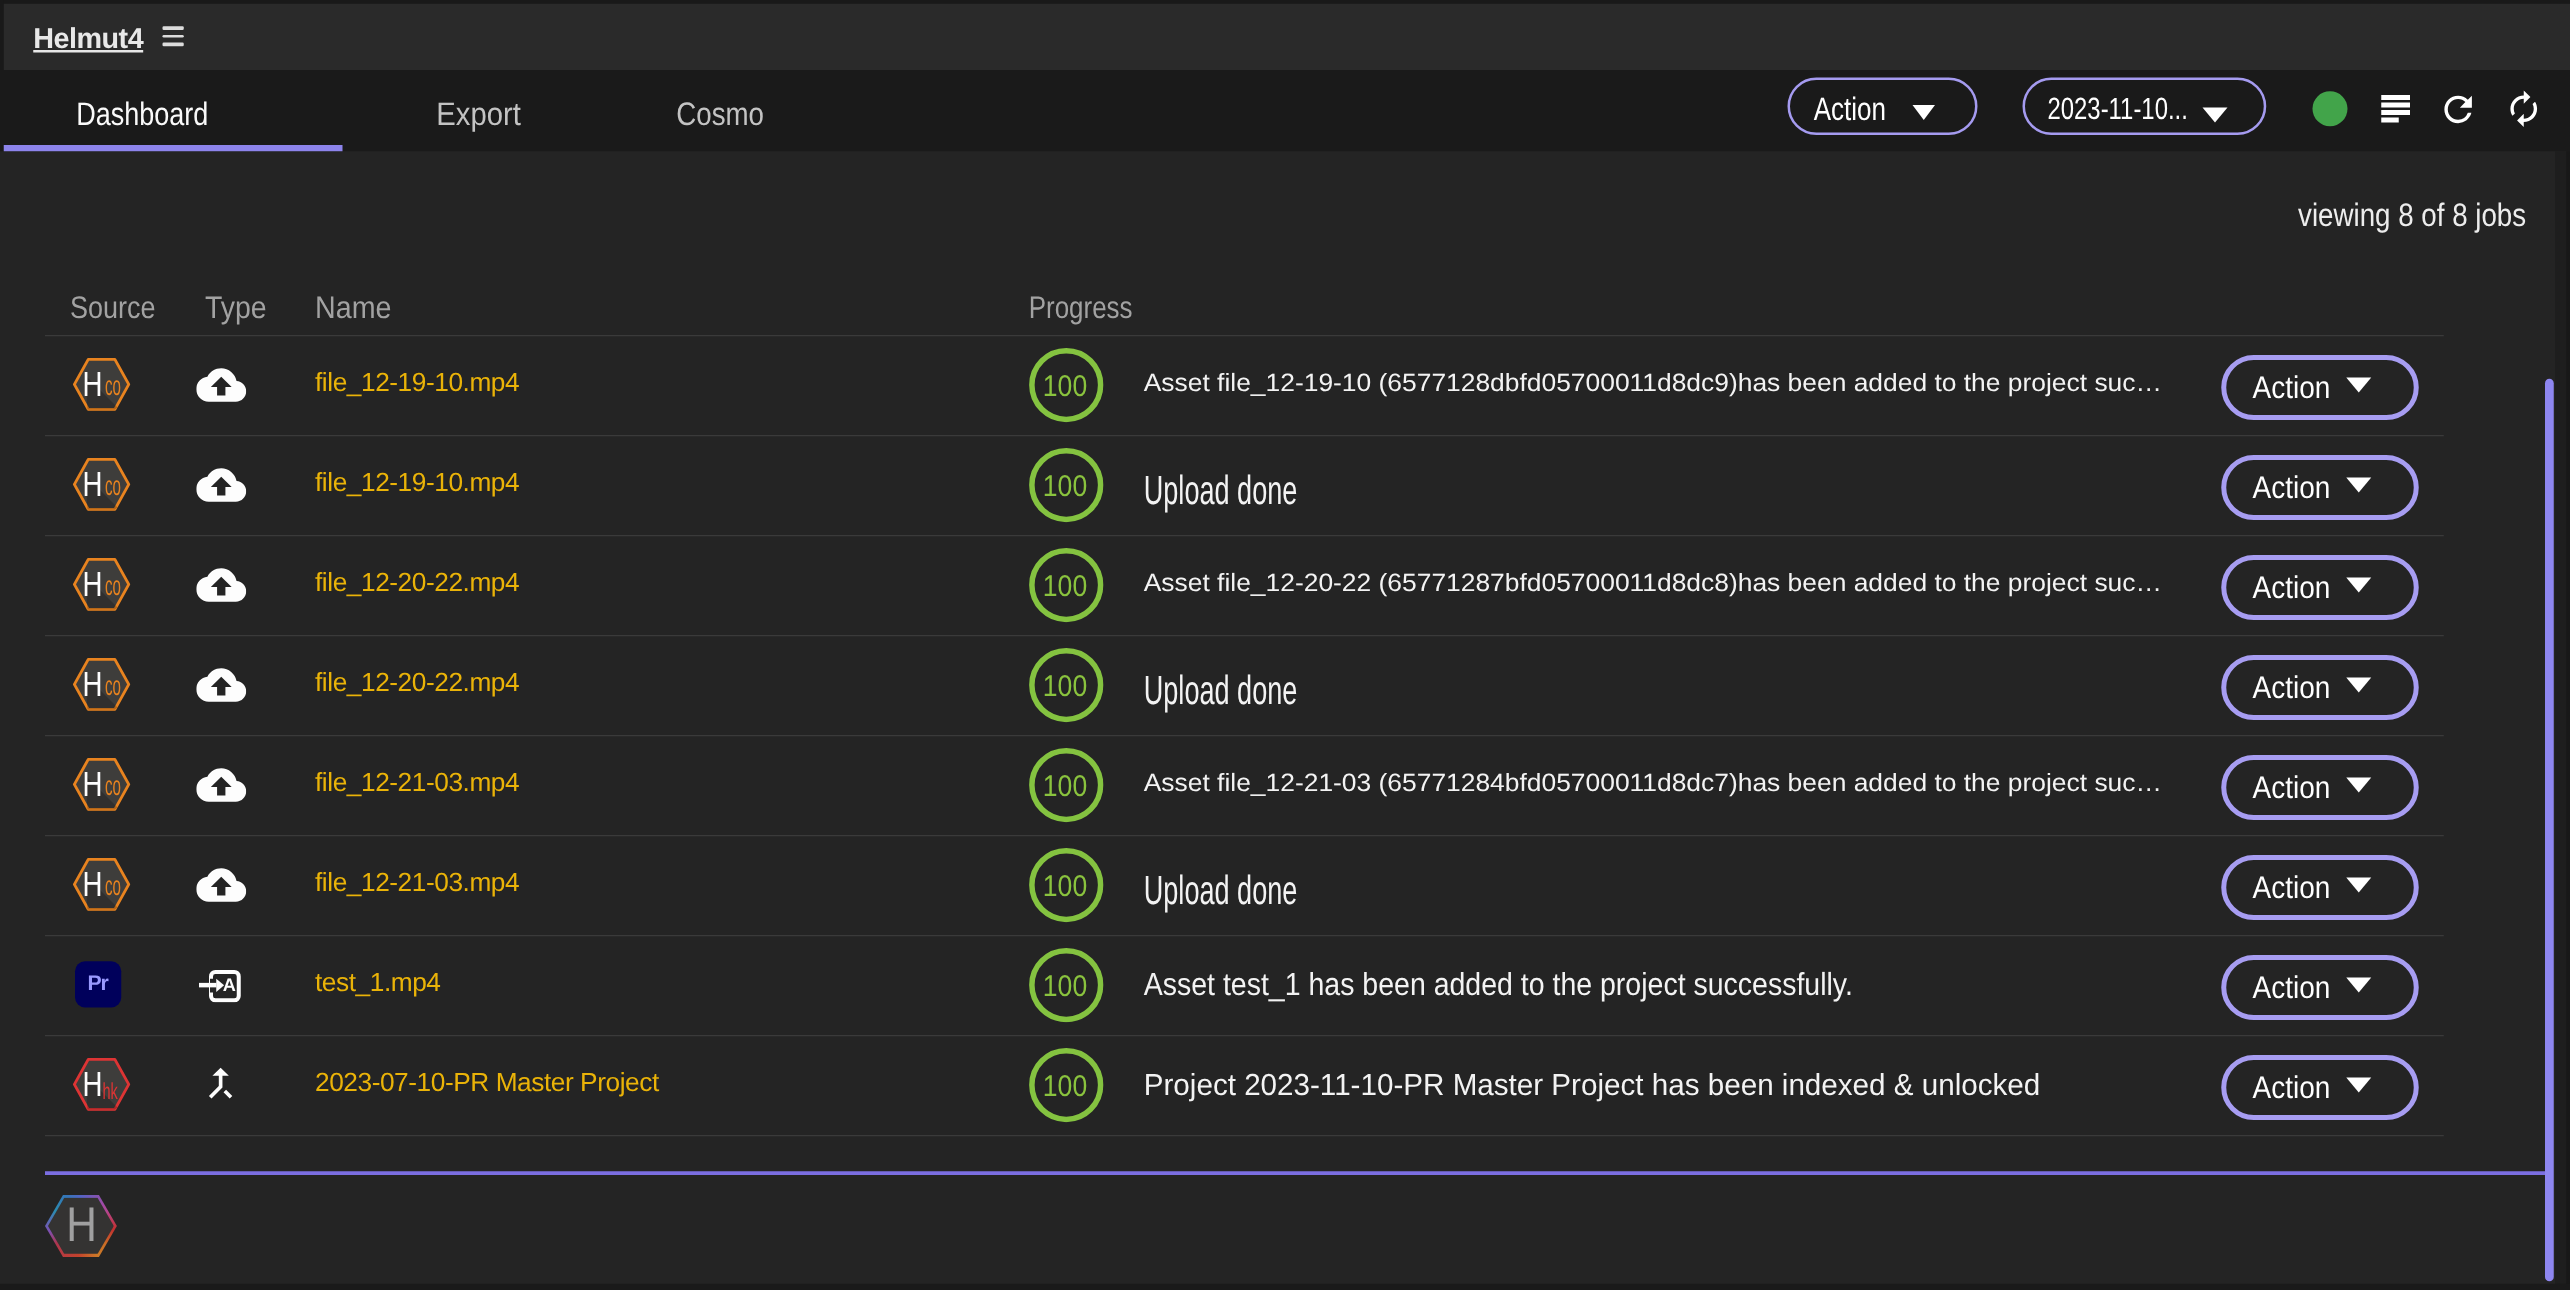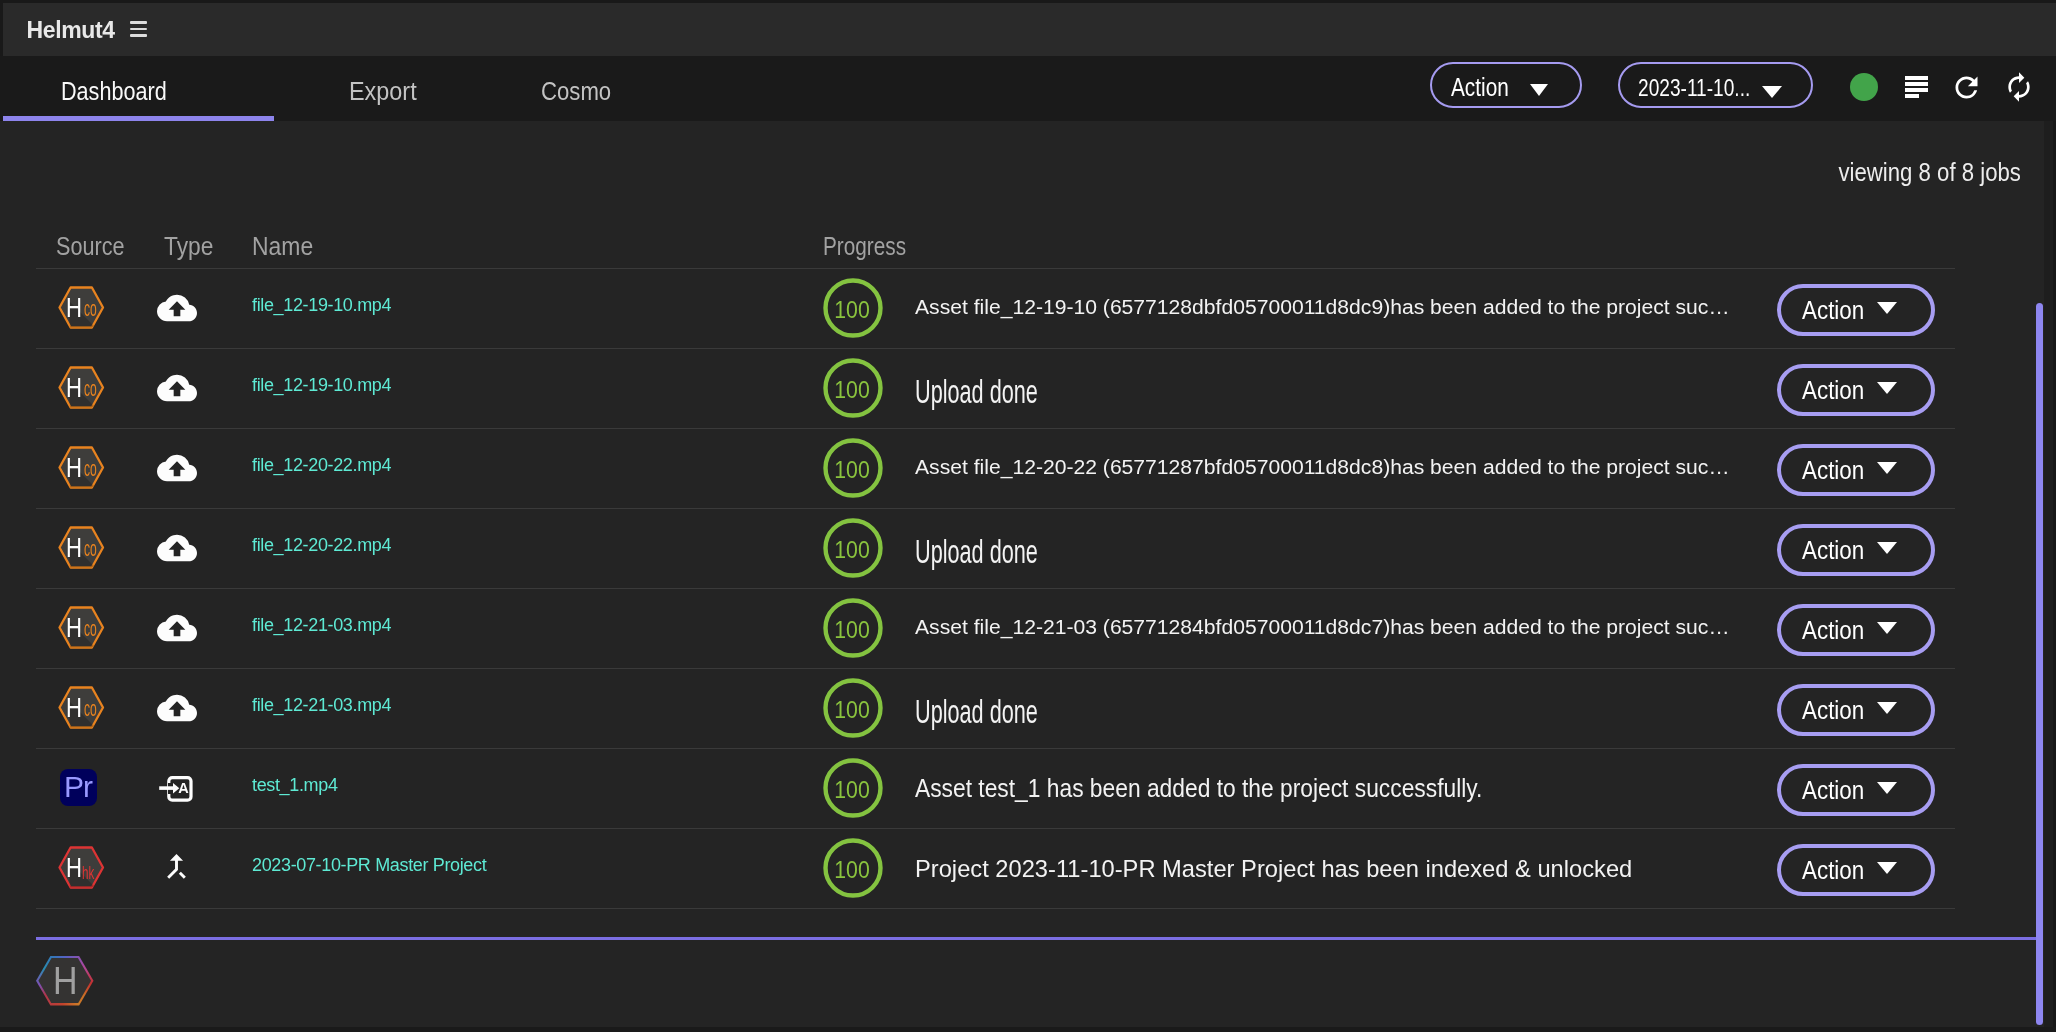--- a/index.html
+++ b/index.html
@@ -12,7 +12,7 @@
   #topbar { left:0; top:0; width:2056px; height:56px; background:#2a2a2a; }
   #topedge { left:0; top:0; width:2056px; height:3px; background:#191919; }
   #leftedge { left:0; top:0; width:3px; height:56px; background:#191919; }
-  #logo { left:26.6px; top:16.7px; font-size:23px; font-weight:700; letter-spacing:-0.4px; color:#e8e8e8; }
+  #logo { left:26.6px; top:16.7px; font-size:23px; font-weight:700; letter-spacing:-0.4px; color:#e8e8e8;text-decoration:underline; }
   .hbar { left:130px; width:16.5px; height:2.7px; background:#dcdcdc; border-radius:1px; }
 
   #tabbar { left:0; top:56px; width:2056px; height:65px; background:#1a1a1a; }

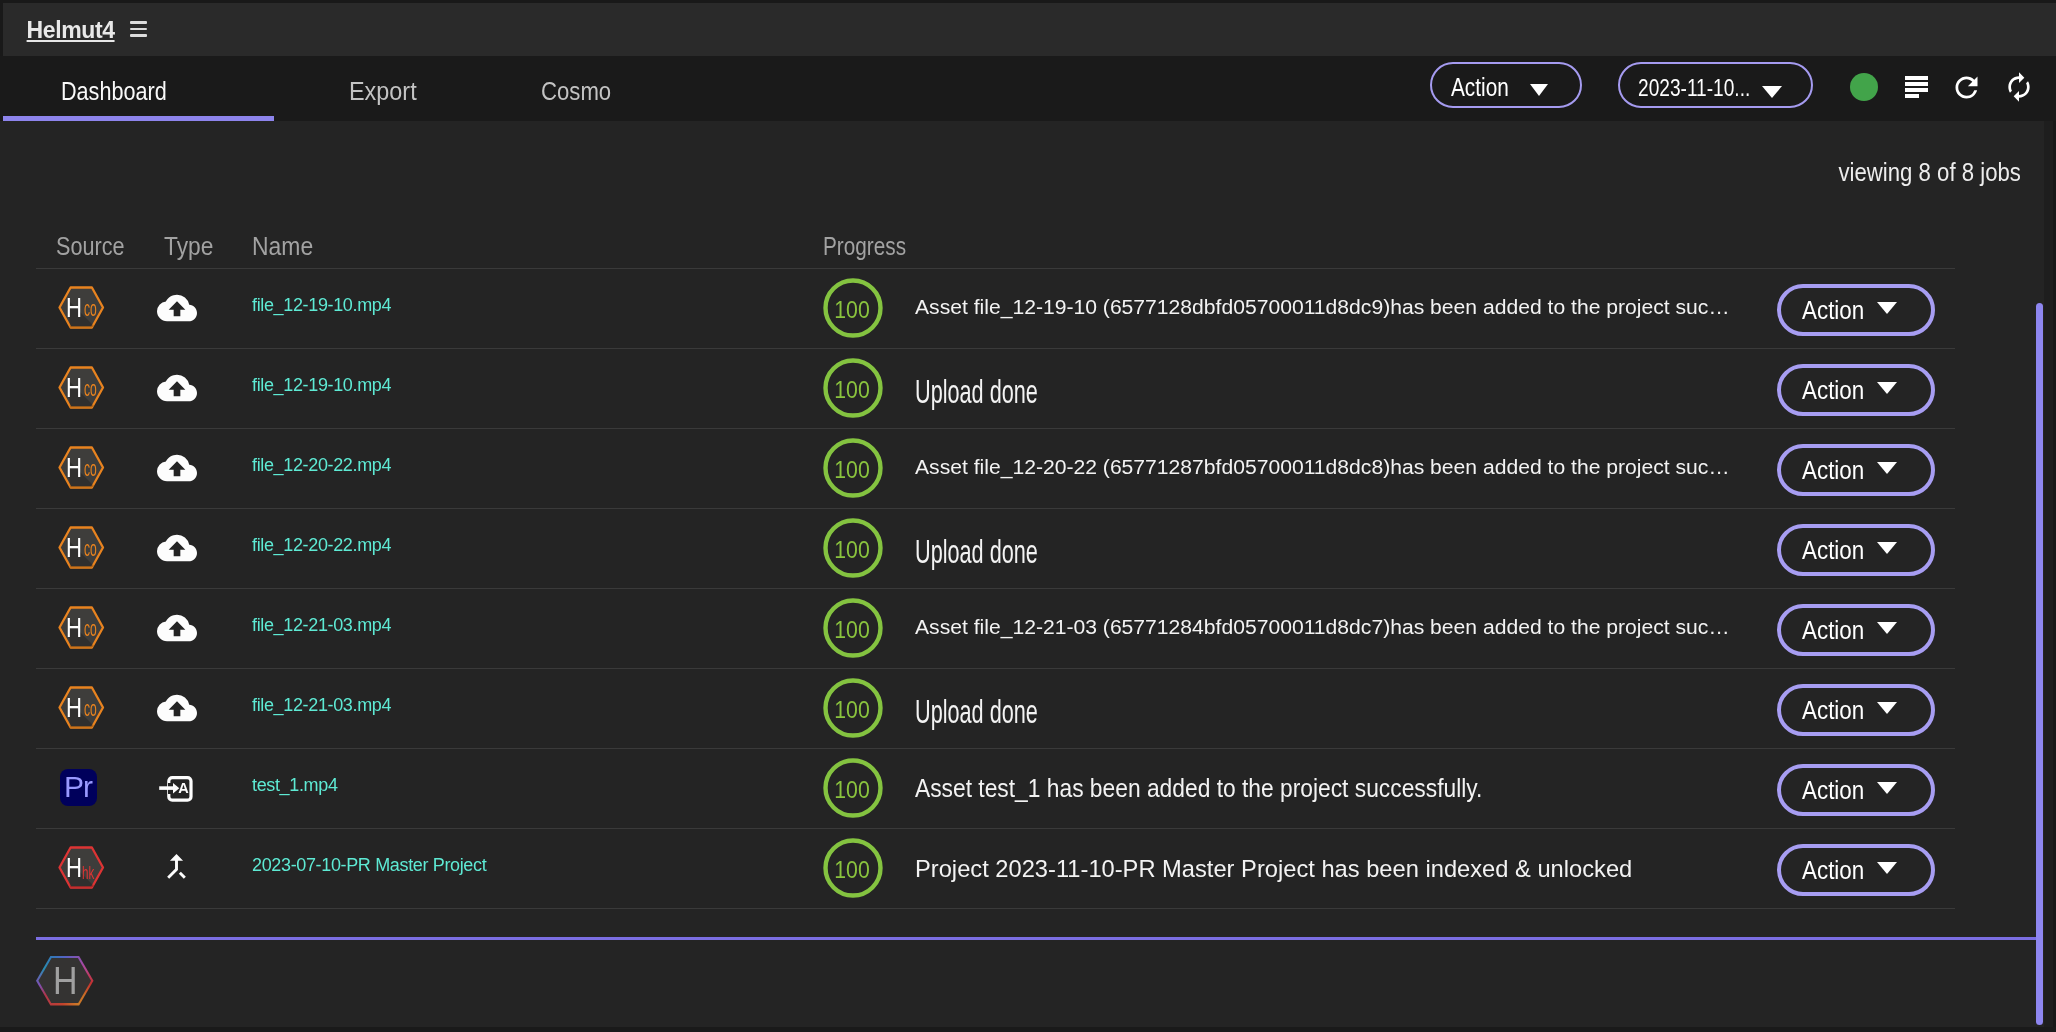--- a/index.html
+++ b/index.html
@@ -28,7 +28,7 @@
   #viewing { top:157.4px; right:34.7px; font-size:26px; color:#ededed; transform-origin:100% 50%; white-space:nowrap; }
   .hcell { top:231.9px; font-size:25px; color:#a2a2a2; }
   .hline { left:36px; width:1919px; height:1px; background:#3a3a3a; }
-  .rowname { font-size:18px; letter-spacing:-0.35px; color:#5eead4; white-space:nowrap; }
+  .rowname { font-size:21px; letter-spacing:-0.35px; color:#eab308; white-space:nowrap; }
   .rowmsg { font-size:21px; letter-spacing:0; color:#f3f3f3; white-space:nowrap; }
 
   .rowpill { left:1777px; width:158px; height:52px; border:4px solid #a79df2; border-radius:26px; }

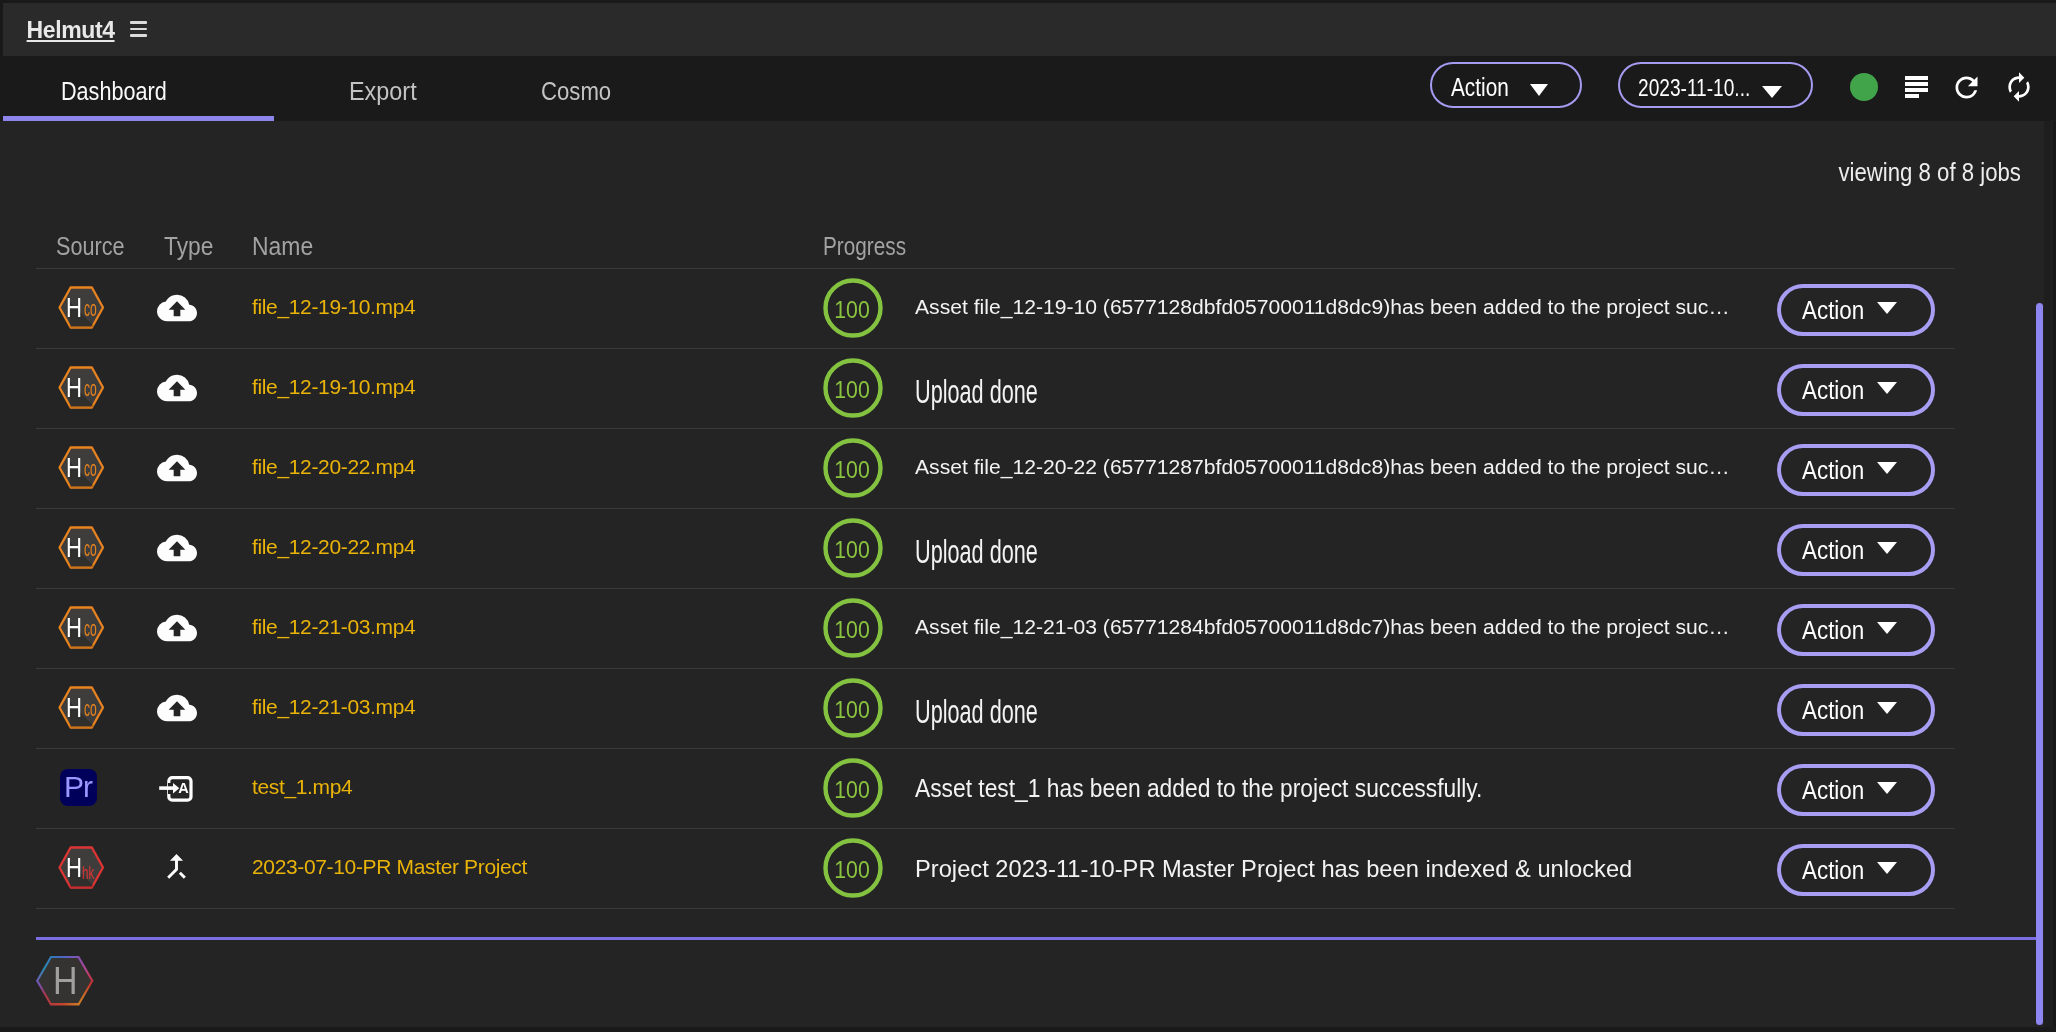--- a/index.html
+++ b/index.html
@@ -224,7 +224,7 @@
 <div class="hline abs" style="top:748px;"></div>
 
 <div class="abs" style="left:59.5px; top:768.5px; width:37px; height:37px; border-radius:8px; background:#00005b;"></div>
-<div class="abs" style="left:59.5px; top:768.5px; width:37px; height:37px; display:flex; align-items:center; justify-content:center; font-size:30px; font-weight:normal; letter-spacing:-1px; color:#9999ff;">Pr</div>
+<div class="abs" style="left:59.5px; top:768.5px; width:37px; height:37px; display:flex; align-items:center; justify-content:center; font-size:17px; font-weight:bold; letter-spacing:-1px; color:#9999ff;">Pr</div>
 <svg class="abs" style="left:159px; top:775.5px;" width="34" height="26" viewBox="0 0 34 26">
 <rect x="9.8" y="1.6" width="22.2" height="22.6" rx="3.5" fill="none" stroke="#fdfdfd" stroke-width="3.2"></rect>
 <rect x="9" y="7" width="5" height="11" fill="#242424"></rect>

